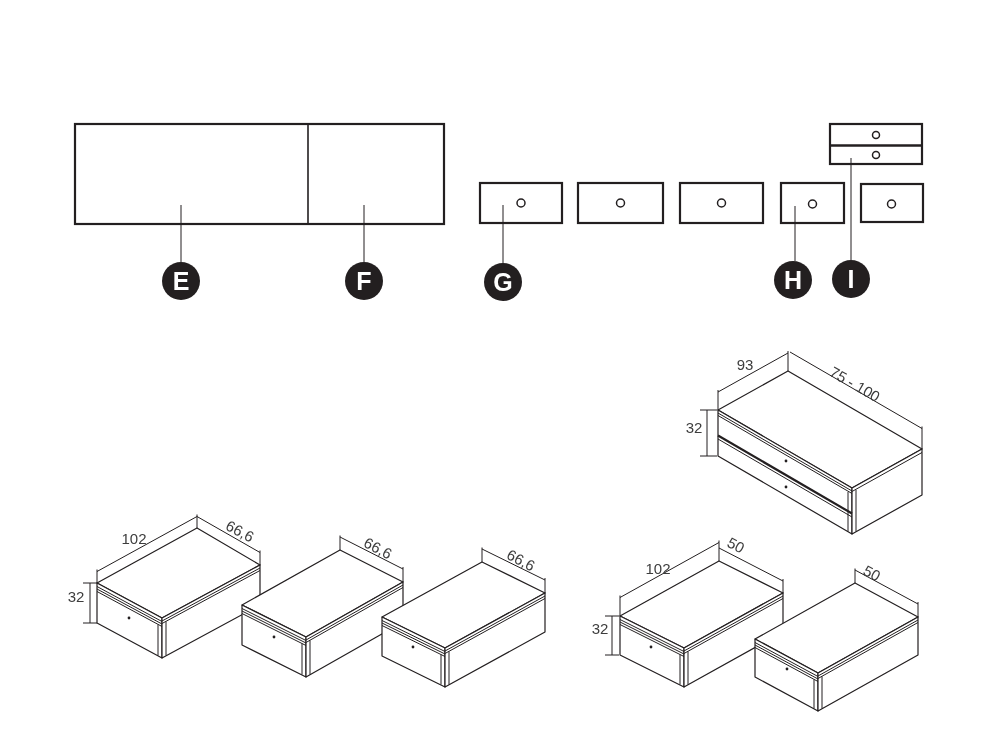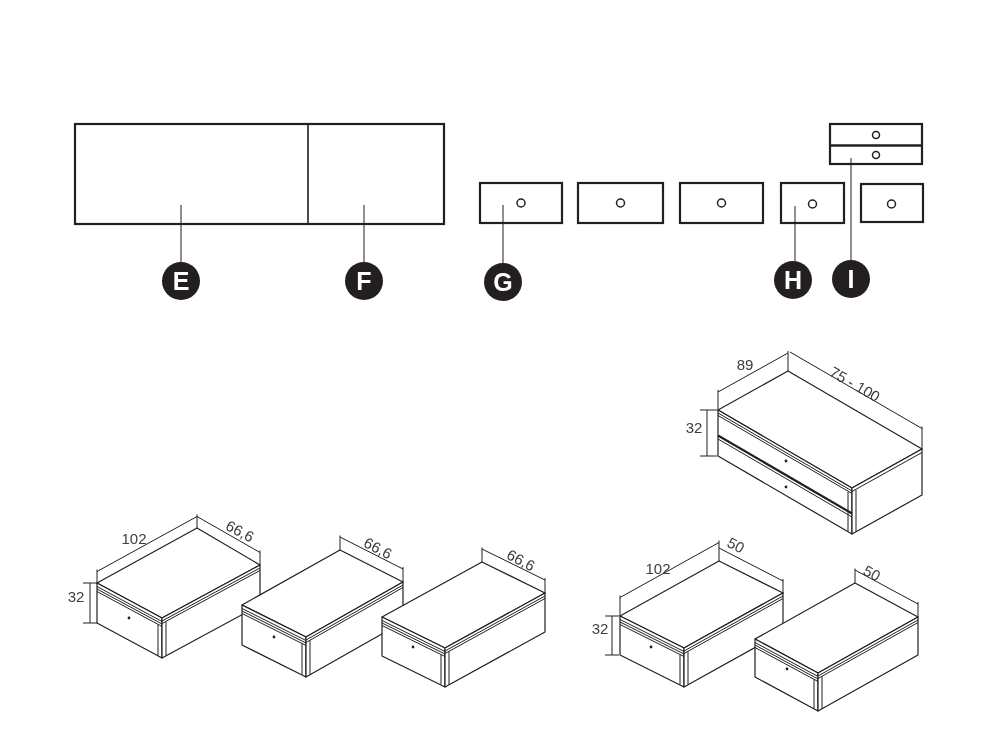--- a/index.html
+++ b/index.html
@@ -208,7 +208,7 @@
   <span class="dim rot28" style="left:378px;top:548px">66,6</span>
   <span class="dim rot28" style="left:521px;top:560px">66,6</span>
 
-  <span class="dim" style="left:745px;top:364px">89</span>
+  <span class="dim" style="left:745px;top:364px">93</span>
   <span class="dim rot30" style="left:855px;top:384px">75 - 100</span>
   <span class="dim" style="left:694px;top:427px">32</span>
 

